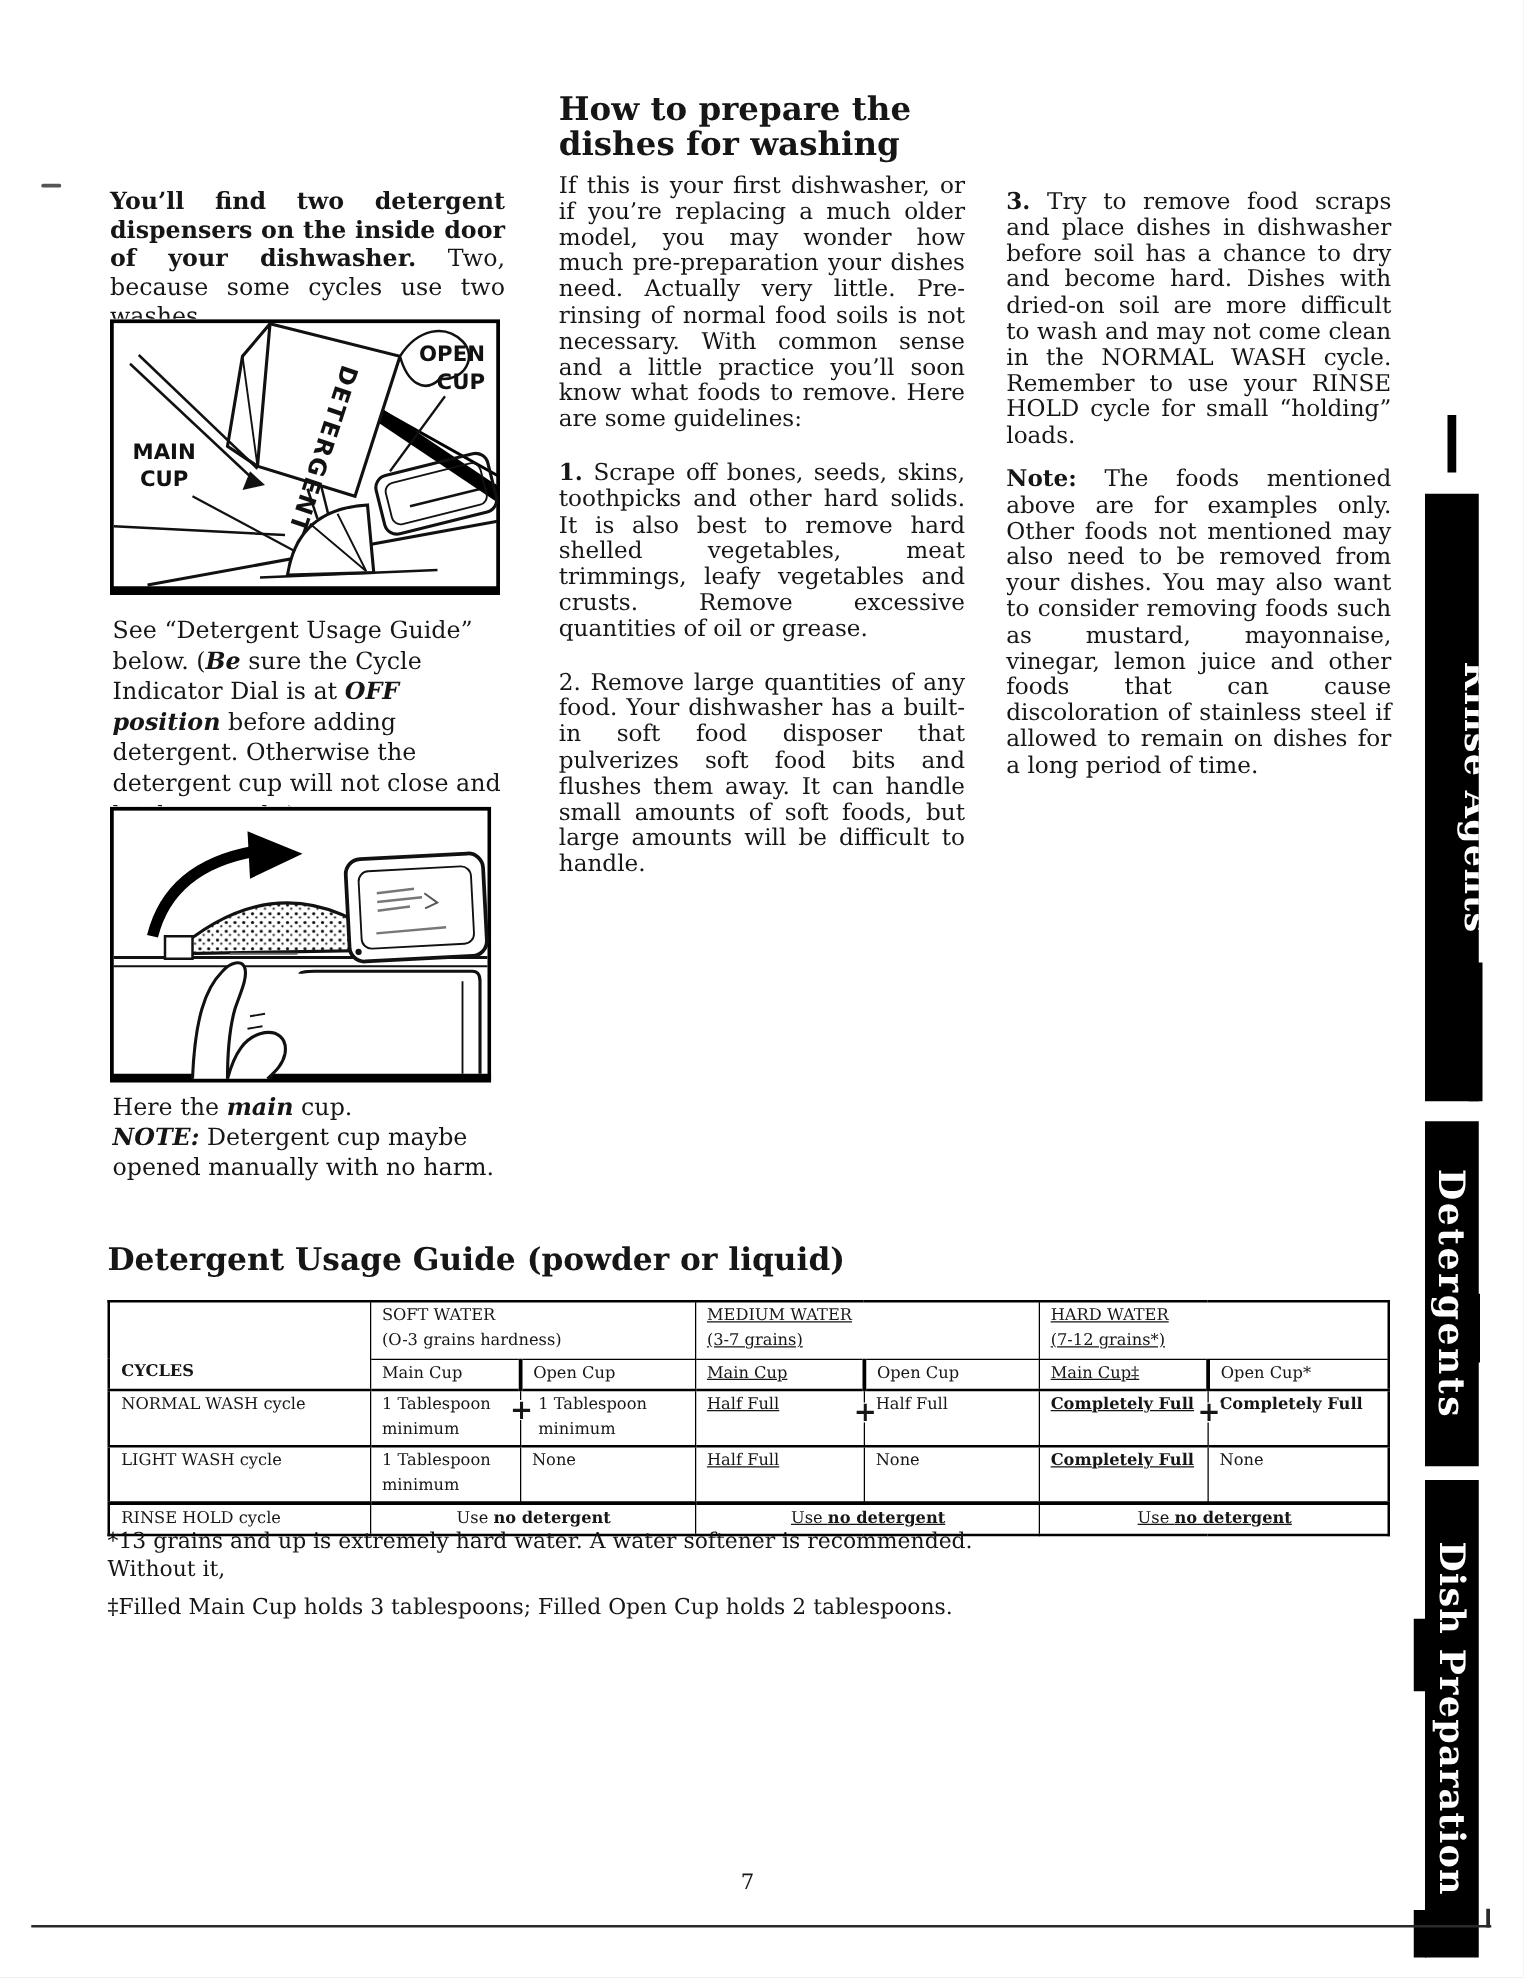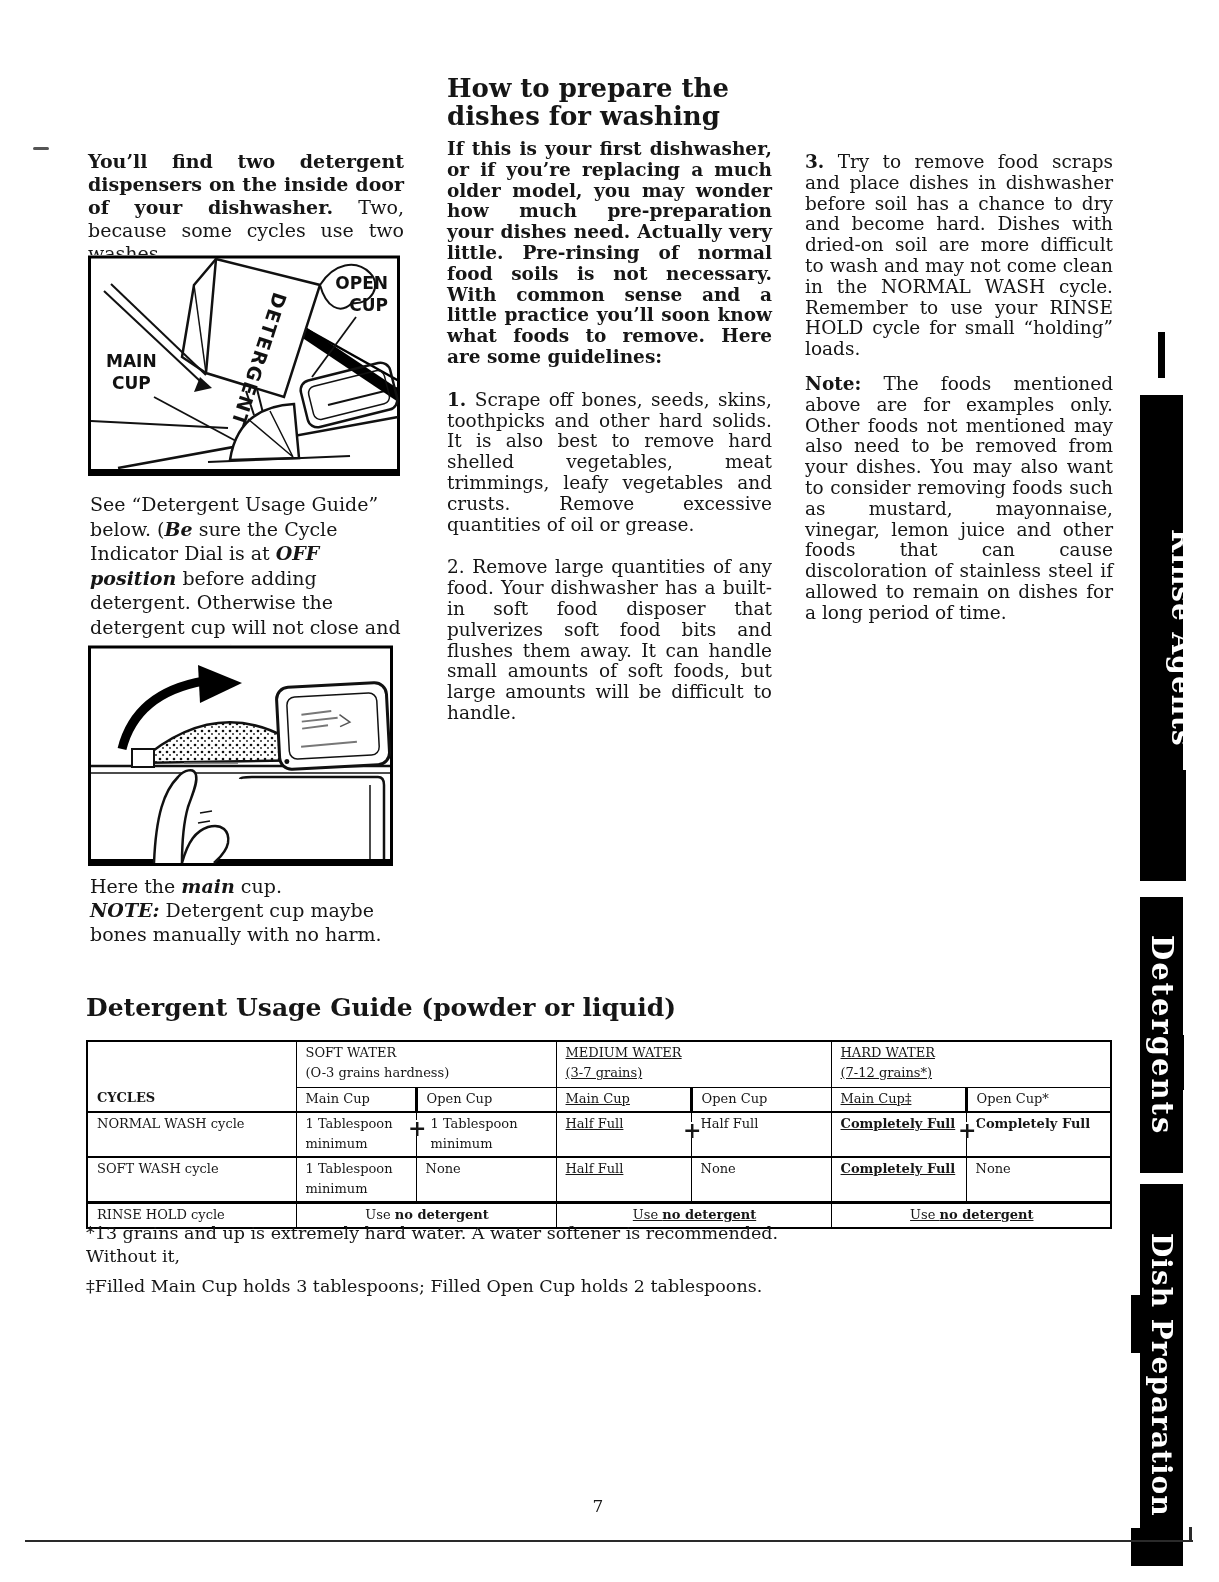--- a/index.html
+++ b/index.html
@@ -141,7 +141,7 @@
       <span>How to prepare the</span><br>
       <span>dishes for washing</span>
     </p>
-    <p class="body-text" style="margin-top:9px;font-weight:bold;"><span>If this is your first dishwasher, or if you’re replacing a much older model, you may wonder how much pre-preparation your dishes need. Actually very little. Pre-rinsing of normal food soils is not necessary. With common sense and a little practice you’ll soon know what foods to remove. Here are some guidelines:</span></p>
+    <p class="body-text" style="margin-top:9px;"><span>If this is your first dishwasher, or if you’re replacing a much older model, you may wonder how much pre-preparation your dishes need. Actually very little. Pre-rinsing of normal food soils is not necessary. With common sense and a little practice you’ll soon know what foods to remove. Here are some guidelines:</span></p>
     <p class="body-text" style="margin-top:22px;">
       <span class="num">1.</span><span> Scrape off bones, seeds, skins, toothpicks and other hard solids. It is also best to remove hard shelled vegetables, meat trimmings, leafy vegetables and crusts. Remove excessive quantities of oil or grease.</span></p>
     <p class="body-text" style="margin-top:22px;">

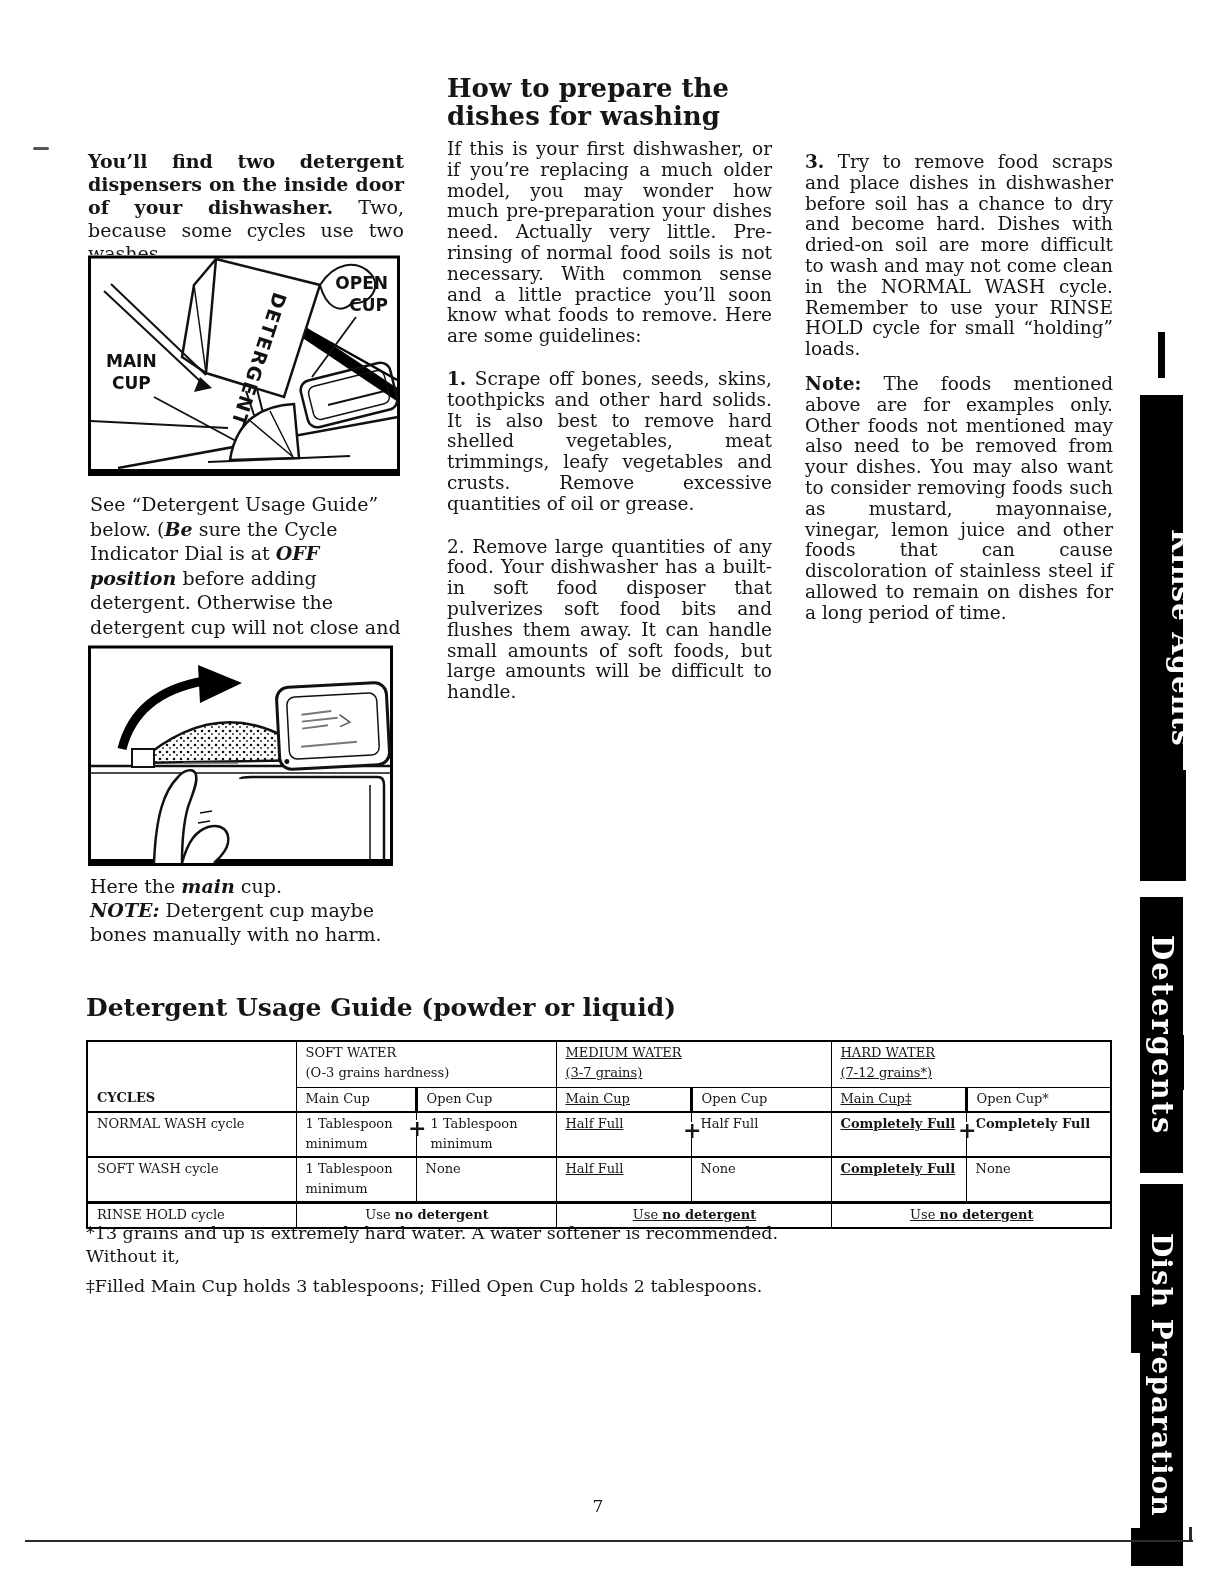--- a/index.html
+++ b/index.html
@@ -133,7 +133,7 @@
 
   <div class="abs" style="left:90px;top:874px;width:330px;">
     <p class="caption" style="line-height:24px;"><span>Here the </span><span class="bi">main</span><span> cup.</span><br>
-      <span class="bi">NOTE:</span><span> Detergent cup maybe bones manually with no harm.</span></p>
+      <span class="bi">NOTE:</span><span> Detergent cup maybe opened manually with no harm.</span></p>
   </div>
 
   <div class="abs" style="left:447px;top:74px;width:325px;">

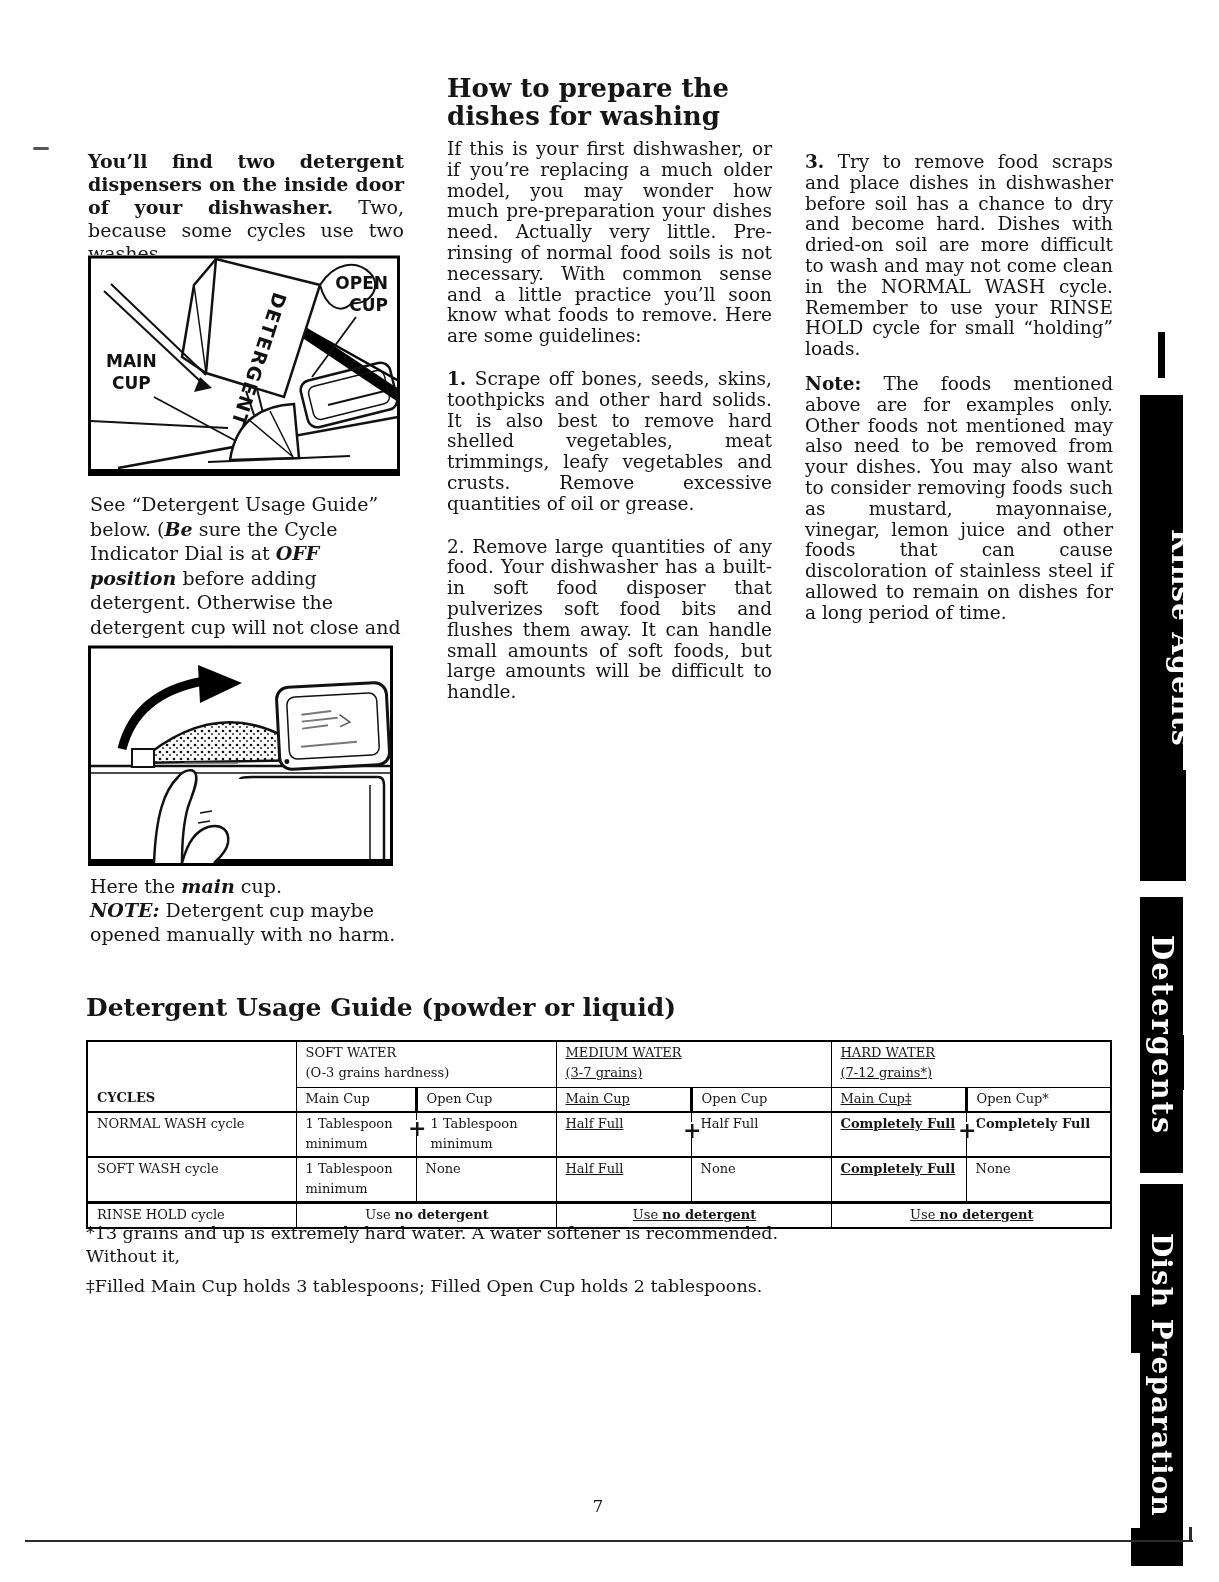--- a/index.html
+++ b/index.html
@@ -200,7 +200,7 @@
         <td class="heavy"><span>Completely Full</span></td>
       </tr>
       <tr class="datarow" style="height:43px;">
-        <td class="cycle-col"><span>SOFT WASH cycle</span></td>
+        <td class="cycle-col"><span>LIGHT WASH cycle</span></td>
         <td><span>1 Tablespoon minimum</span></td>
         <td><span>None</span></td>
         <td class="groupedge"><span>Half Full</span></td>

